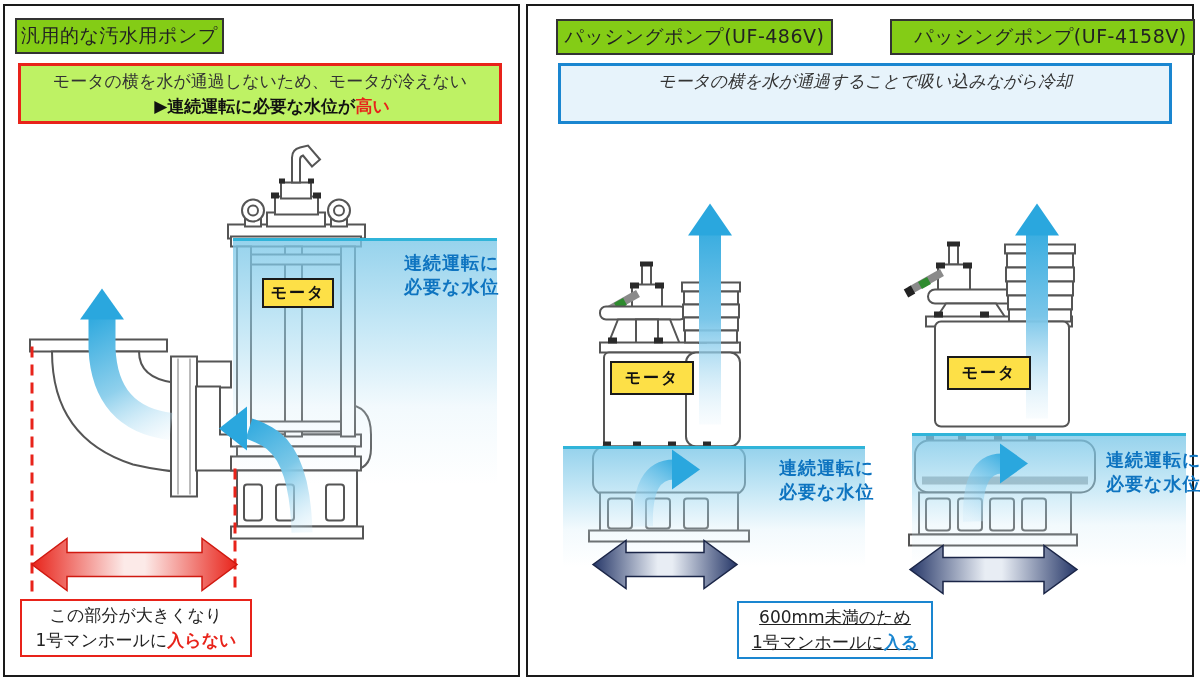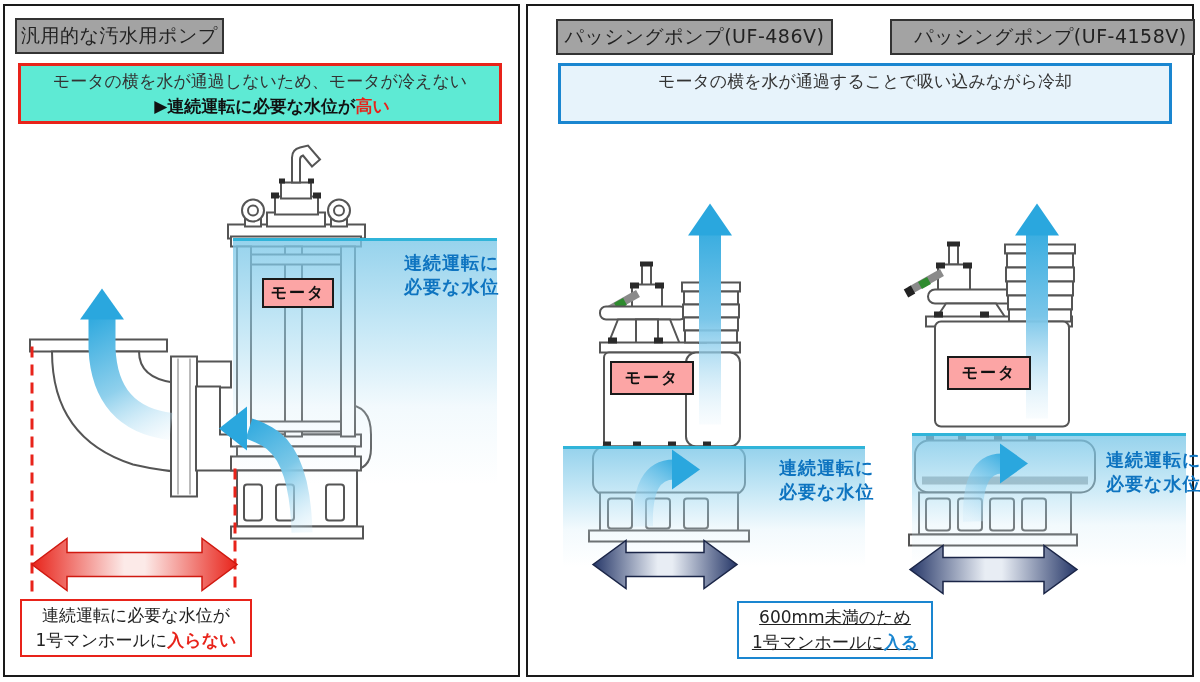--- a/index.html
+++ b/index.html
@@ -9,7 +9,7 @@
   #panel-left{left:3px;width:513px;}
   #panel-right{left:526px;width:664px;}
   .layer{position:absolute;inset:0;width:100%;height:100%;}
-  .titlebox{position:absolute;border:2px solid #333;background:#a3a3a3;color:#222;
+  .titlebox{position:absolute;border:2px solid #333;background:#84cc16;color:#222;
             font-size:19px;display:flex;align-items:center;justify-content:center;
             white-space:nowrap;letter-spacing:0.5px;}
   .hbox{position:absolute;text-align:center;font-size:17px;color:#333;padding-top:3px;line-height:25px;}

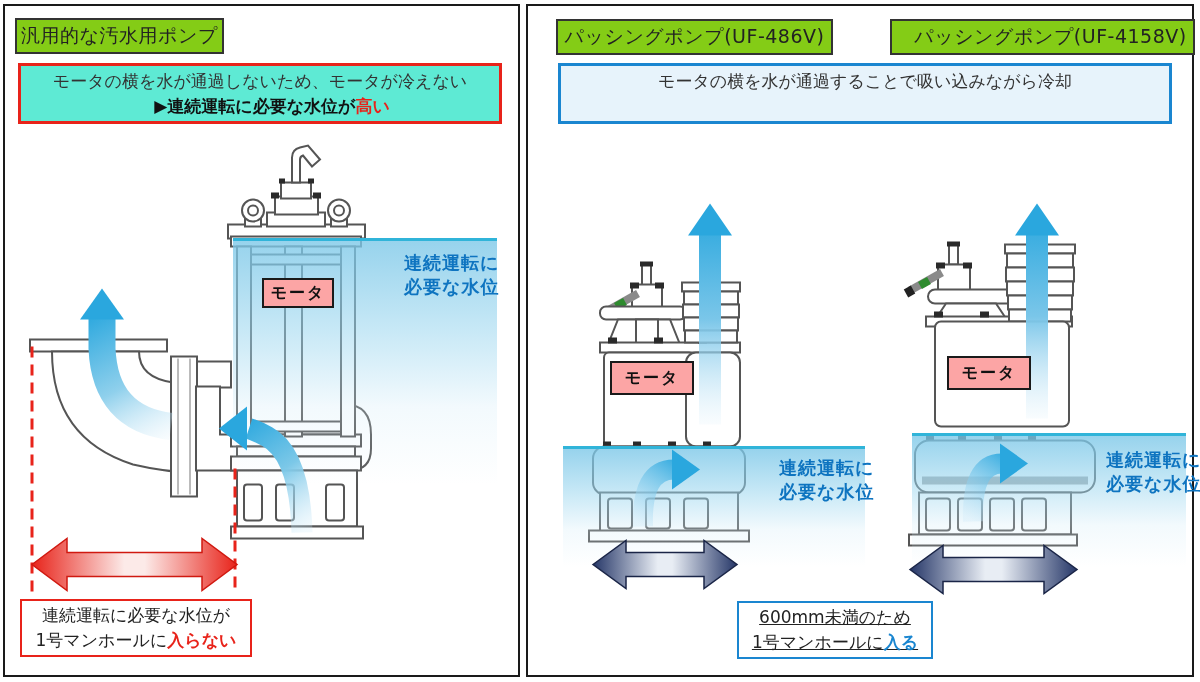--- a/index.html
+++ b/index.html
@@ -13,7 +13,7 @@
             font-size:19px;display:flex;align-items:center;justify-content:center;
             white-space:nowrap;letter-spacing:0.5px;}
   .hbox{position:absolute;text-align:center;font-size:17px;color:#333;padding-top:3px;line-height:25px;}
-  .hbox.red{border:3px solid #e8231a;background:#5eead4;}
+  .hbox.red{border:3px solid #e8231a;background:#bef264;}
   .hbox.blue{border:3px solid #1a86d0;background:#e7f3fb;}
   .hl2{font-weight:bold;color:#111;margin-left:24px;}
   .red-t{color:#e8231a;}

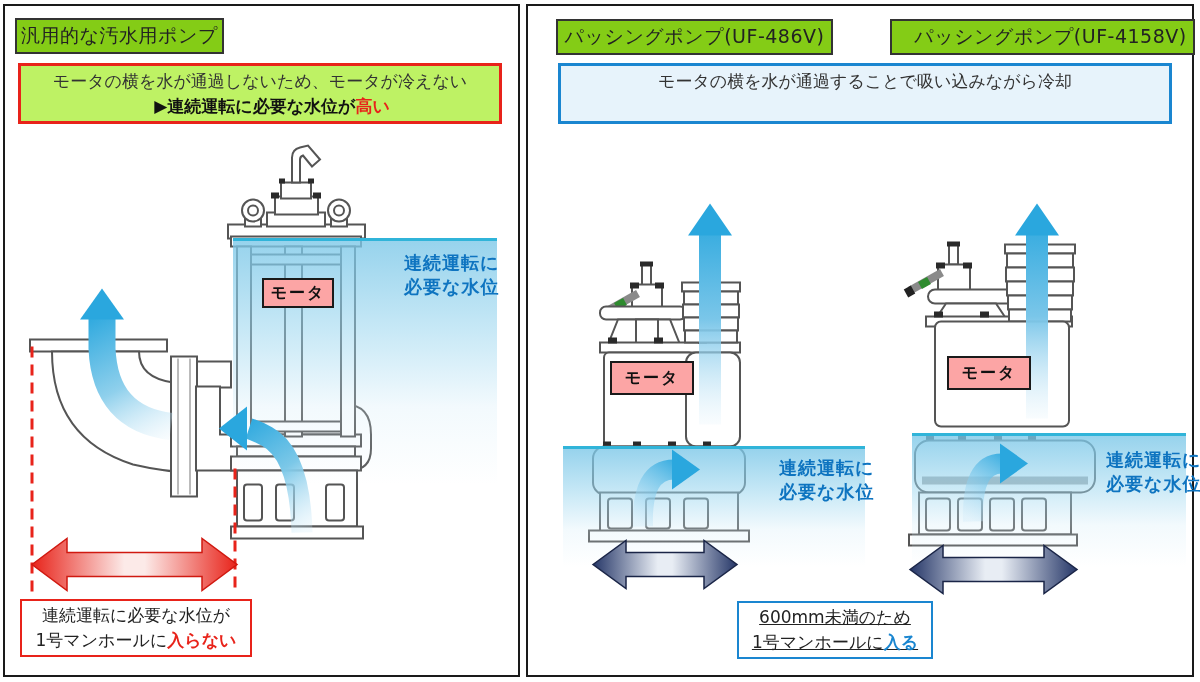--- a/index.html
+++ b/index.html
@@ -14,7 +14,7 @@
             white-space:nowrap;letter-spacing:0.5px;}
   .hbox{position:absolute;text-align:center;font-size:17px;color:#333;padding-top:3px;line-height:25px;}
   .hbox.red{border:3px solid #e8231a;background:#bef264;}
-  .hbox.blue{border:3px solid #1a86d0;background:#e7f3fb;}
+  .hbox.blue{border:3px solid #1a86d0;background:#e7f3fb;font-style:italic;}
   .hl2{font-weight:bold;color:#111;margin-left:24px;}
   .red-t{color:#e8231a;}
   .blue-t{color:#1a86d0;}

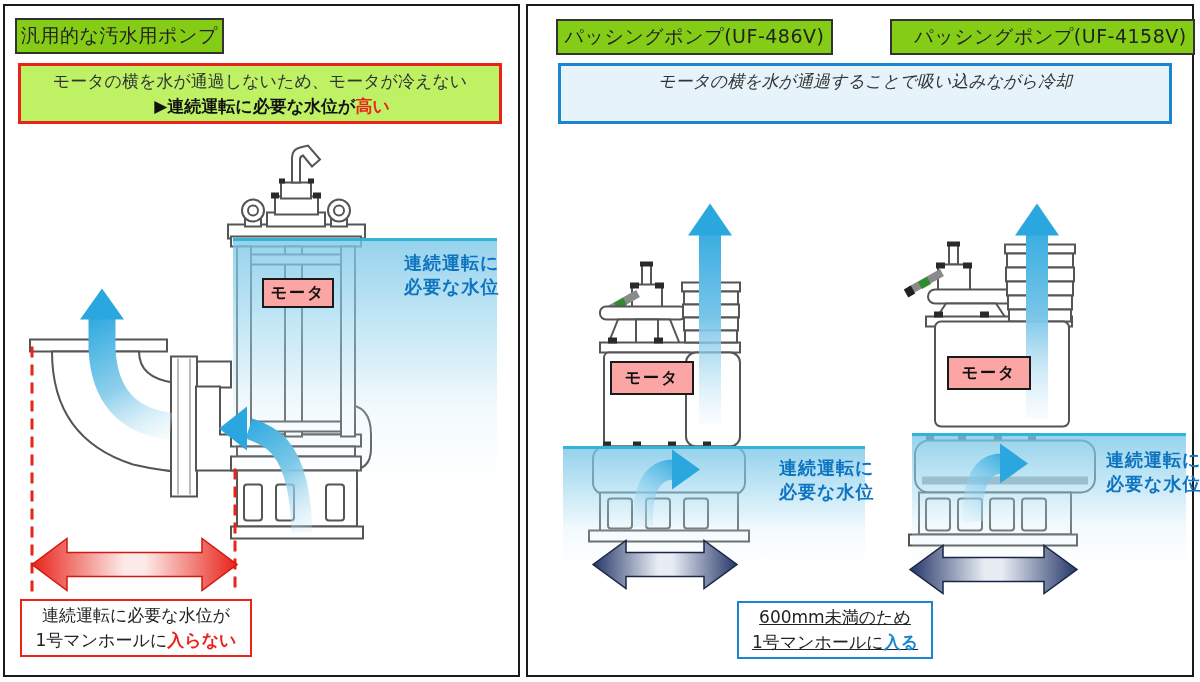--- a/index.html
+++ b/index.html
@@ -26,7 +26,7 @@
   .water{position:absolute;border-top:3px solid #30b4d9;
          background:linear-gradient(to bottom,rgba(125,200,232,0.80) 0%,
             rgba(150,212,238,0.55) 35%,rgba(210,236,248,0.28) 68%,rgba(255,255,255,0) 100%);}
-  .motor{position:absolute;background:#fca5a5;border:2px solid #1a1a1a;color:#111;
+  .motor{position:absolute;background:#fde047;border:2px solid #1a1a1a;color:#111;
          font-weight:bold;font-size:16px;display:flex;align-items:center;justify-content:center;
          letter-spacing:2px;}
   .wlabel{position:absolute;color:#0e74c0;font-weight:bold;font-size:18px;line-height:24px;

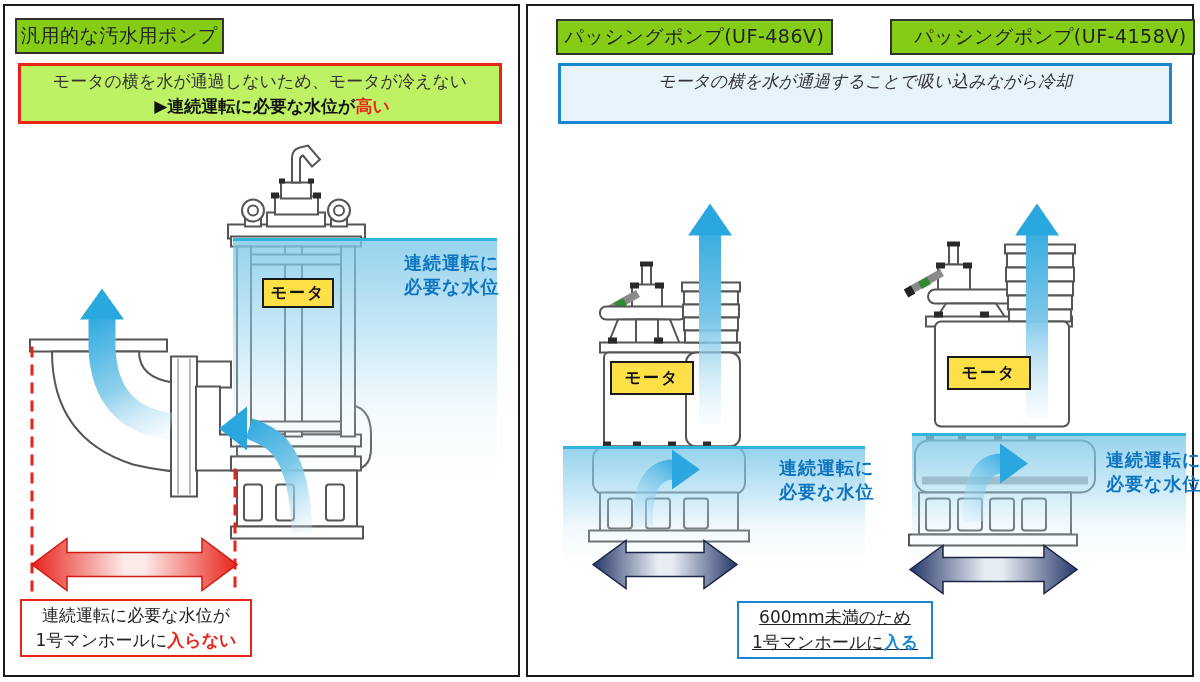--- a/index.html
+++ b/index.html
@@ -156,7 +156,7 @@
       <div class="hl2"><span>▶連続運転に必要な水位が</span><span class="red-t">高い</span></div>
     </div>
     <div class="notebox red" style="left:15px;top:593px;width:228px;height:52px;">
-      <div>連続運転に必要な水位が</div>
+      <div>この部分が大きくなり</div>
       <div><span>1号マンホールに</span><span class="red-t">入らない</span></div>
     </div>
   </div>

